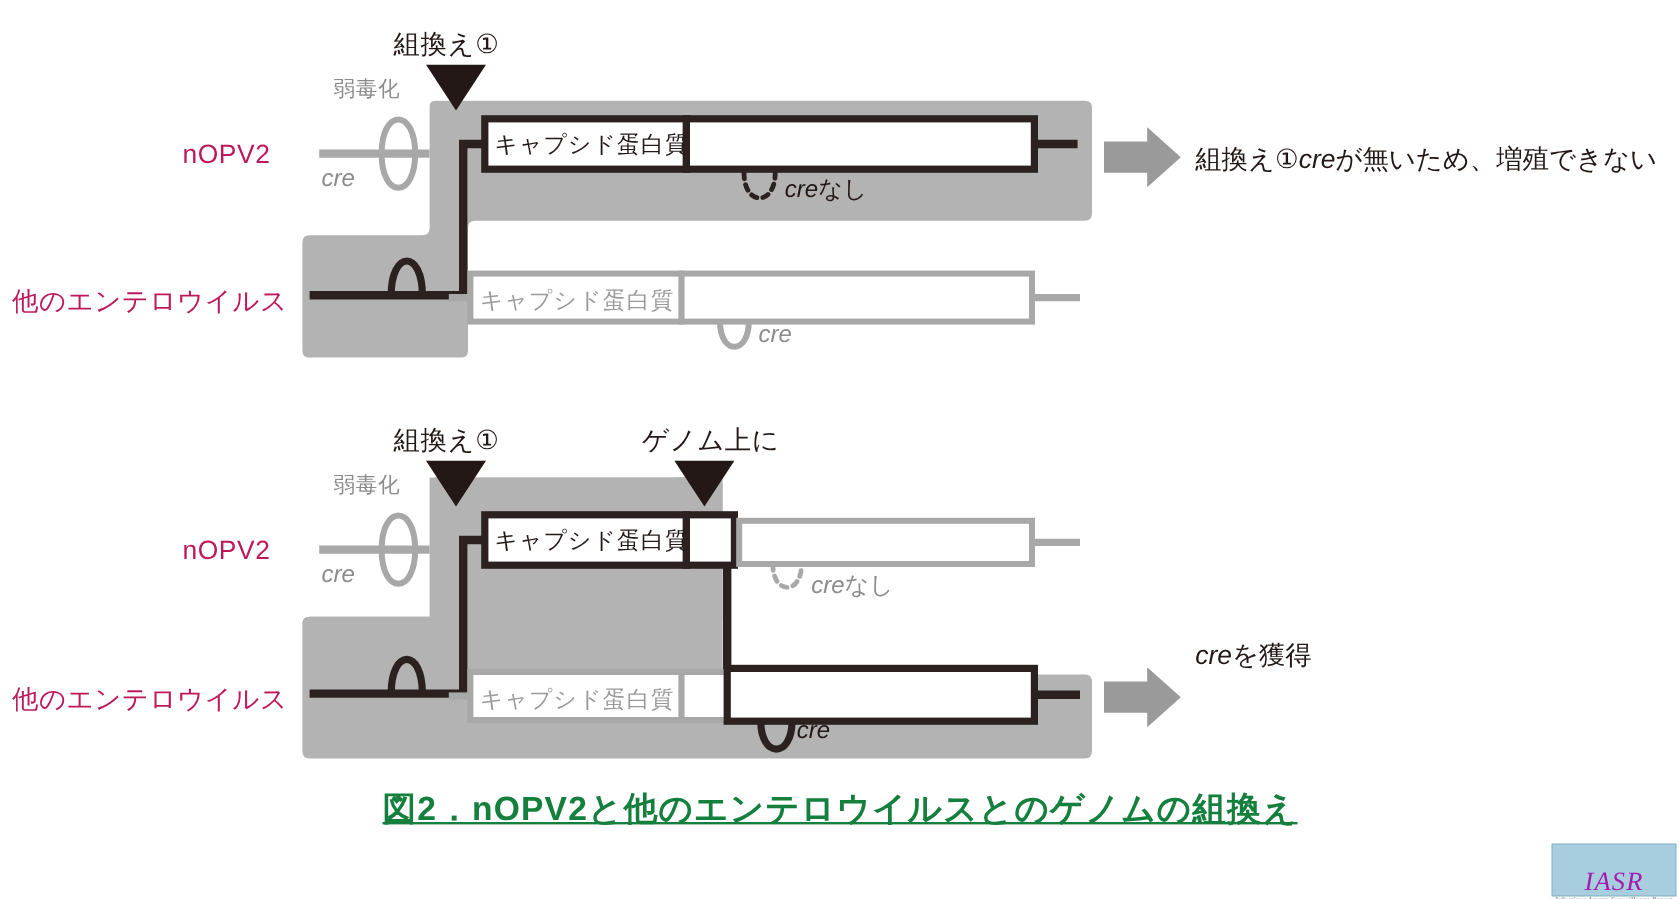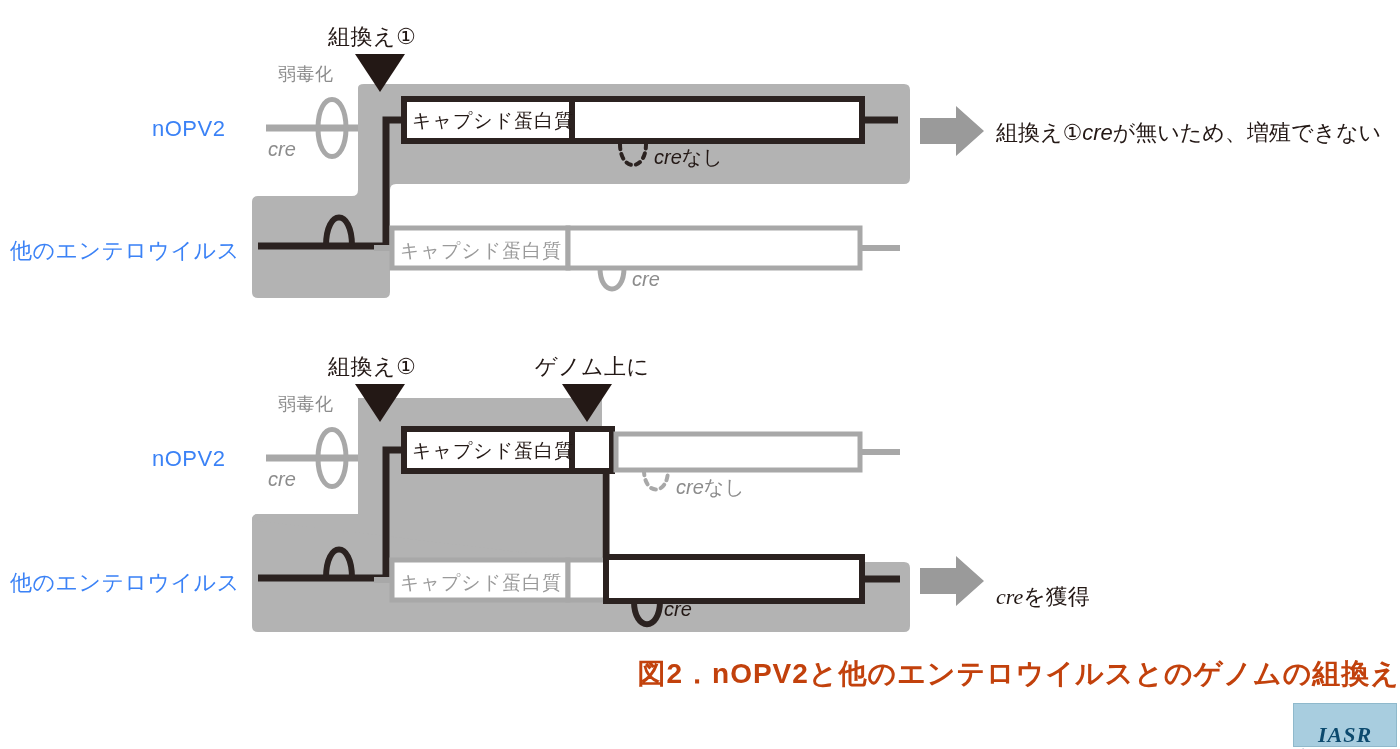--- a/index.html
+++ b/index.html
@@ -9,7 +9,7 @@
   svg.diagram{position:absolute;left:0;top:0;width:1400px;height:749px;}
 
   .lbl{position:absolute;white-space:nowrap;text-align:center;}
-  .row-label{font-size:22px;color:#3b82f6;letter-spacing:.5px;}
+  .row-label{font-size:22px;color:#be185d;letter-spacing:.5px;}
   .marker-label{font-size:22px;color:#231815;letter-spacing:.5px;}
   .attn-label{font-size:18px;color:#8c8c8c;letter-spacing:.5px;}
   .cre-dark{font-size:20px;color:#231815;font-style:italic;}

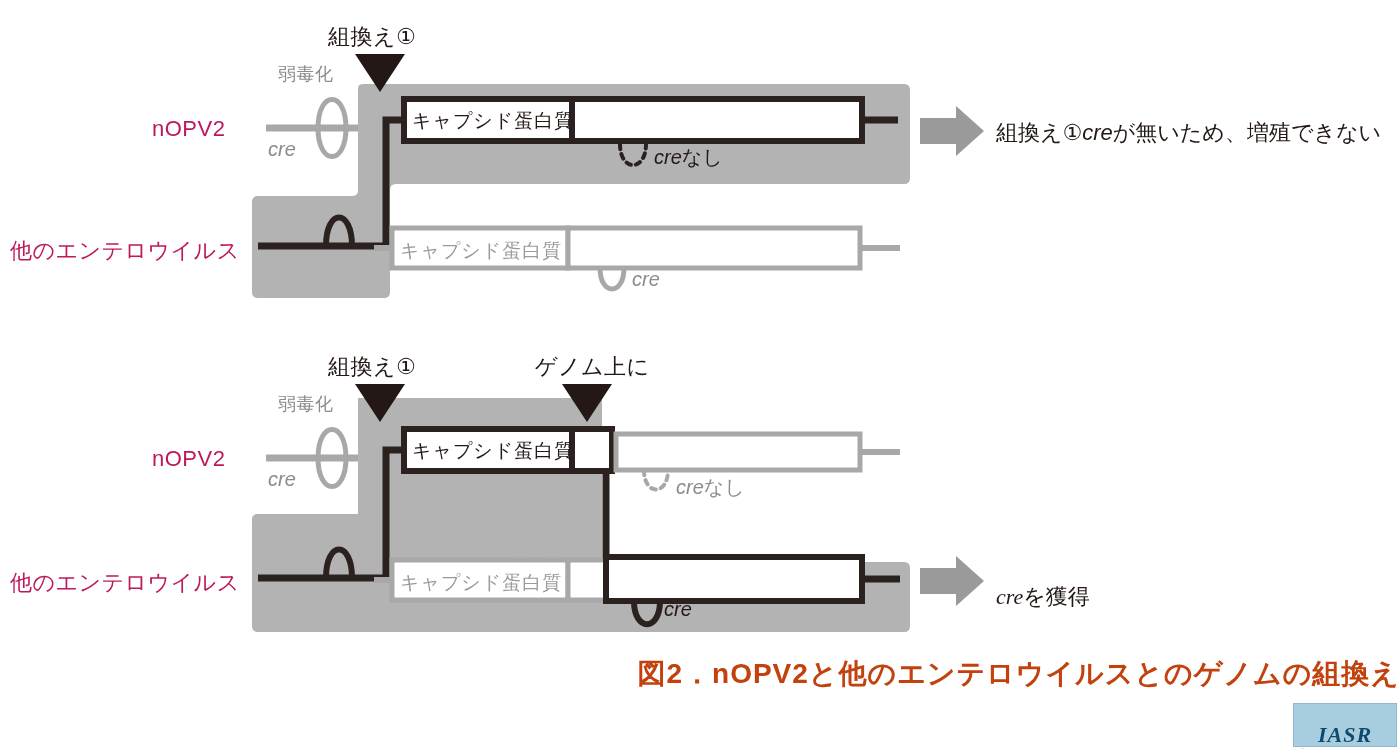--- a/index.html
+++ b/index.html
@@ -160,7 +160,7 @@
   <div class="lbl capsid-txt capsid-gray" style="left:400px;top:570px;">キャプシド蛋白質</div>
   <div class="lbl cre-dark" style="left:664px;top:598px;">cre</div>
 
-  <div class="lbl note" style="left:996px;top:582px;font-family:Liberation Serif, serif;"><span><i>cre</i><span>を獲得</span></span><br></div>
+  <div class="lbl note" style="left:996px;top:531px;"><span><i>cre</i><span>を獲得</span></span><br></div>
 
   <div class="caption">図2．nOPV2と他のエンテロウイルスとのゲノムの組換え</div>
 

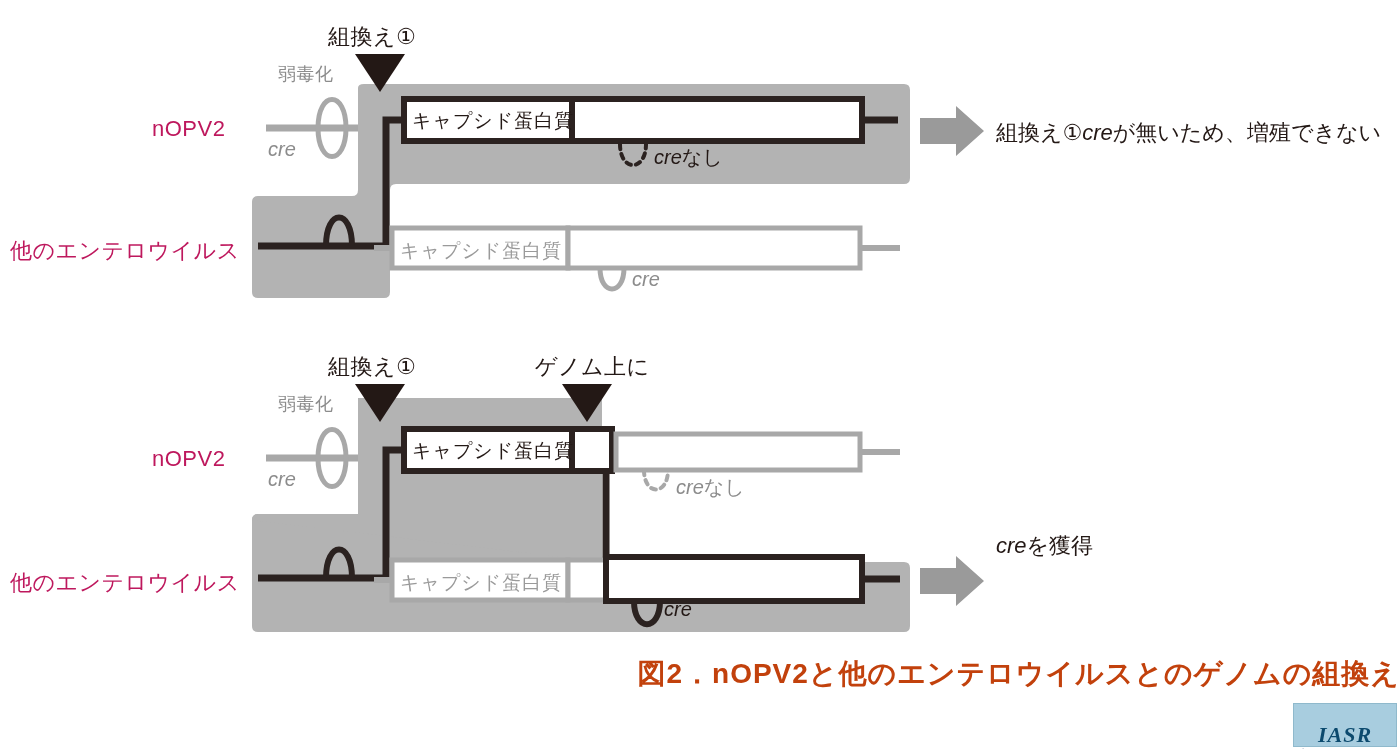--- a/index.html
+++ b/index.html
@@ -18,8 +18,8 @@
   .cre-none-gray{font-size:20px;color:#8c8c8c;}
   .note{font-size:22px;color:#231815;line-height:1.35;}
   .note i{font-style:italic;}
-  .caption{position:absolute;left:0;top:655px;width:1400px;text-align:right;
-           font-size:28px;font-weight:bold;color:#c2410c;letter-spacing:1px;}
+  .caption{position:absolute;left:0;top:655px;width:1400px;text-align:center;
+           font-size:28px;font-weight:bold;color:#15803d;letter-spacing:1px;text-decoration:underline;}
   .capsid-txt{font-size:19px;letter-spacing:1px;font-family:Liberation Serif, serif;}
   .capsid-dark{color:#231815;}
   .capsid-gray{color:#9a9a9a;}

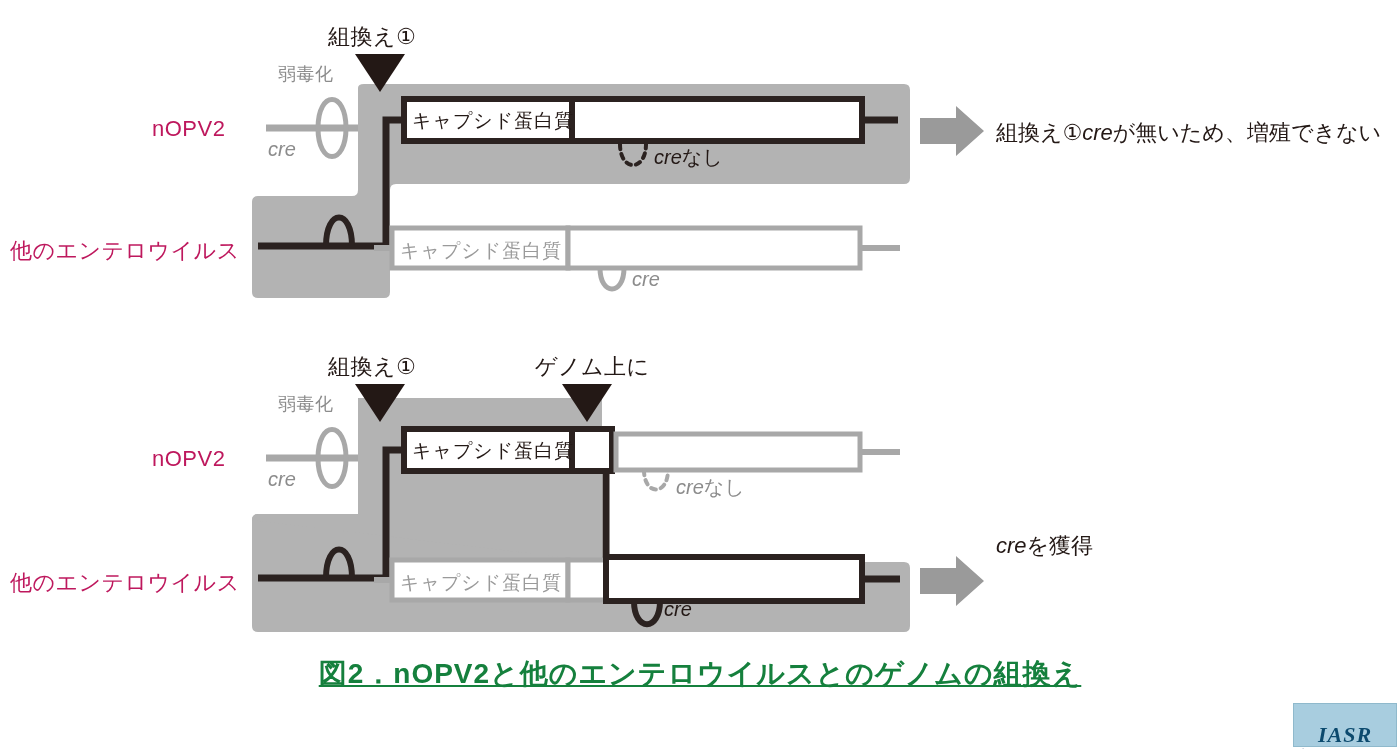--- a/index.html
+++ b/index.html
@@ -27,7 +27,7 @@
         background:#a8cddf;border:1px solid #8fb9cc;display:flex;flex-direction:column;
         align-items:center;justify-content:center;}
   .logo-main{font-family:"Liberation Serif","DejaVu Serif",serif;font-style:italic;
-             font-weight:bold;font-size:22px;color:#0c4a6e;line-height:1;letter-spacing:1px;margin-top:28px;}
+             font-weight:normal;font-size:22px;color:#a21caf;line-height:1;letter-spacing:1px;margin-top:28px;}
   .logo-sub{font-family:"Liberation Serif","DejaVu Serif",serif;font-style:italic;
             font-size:6px;color:#1f3a6e;line-height:1.1;margin-top:2px;letter-spacing:.2px;}
 </style>

